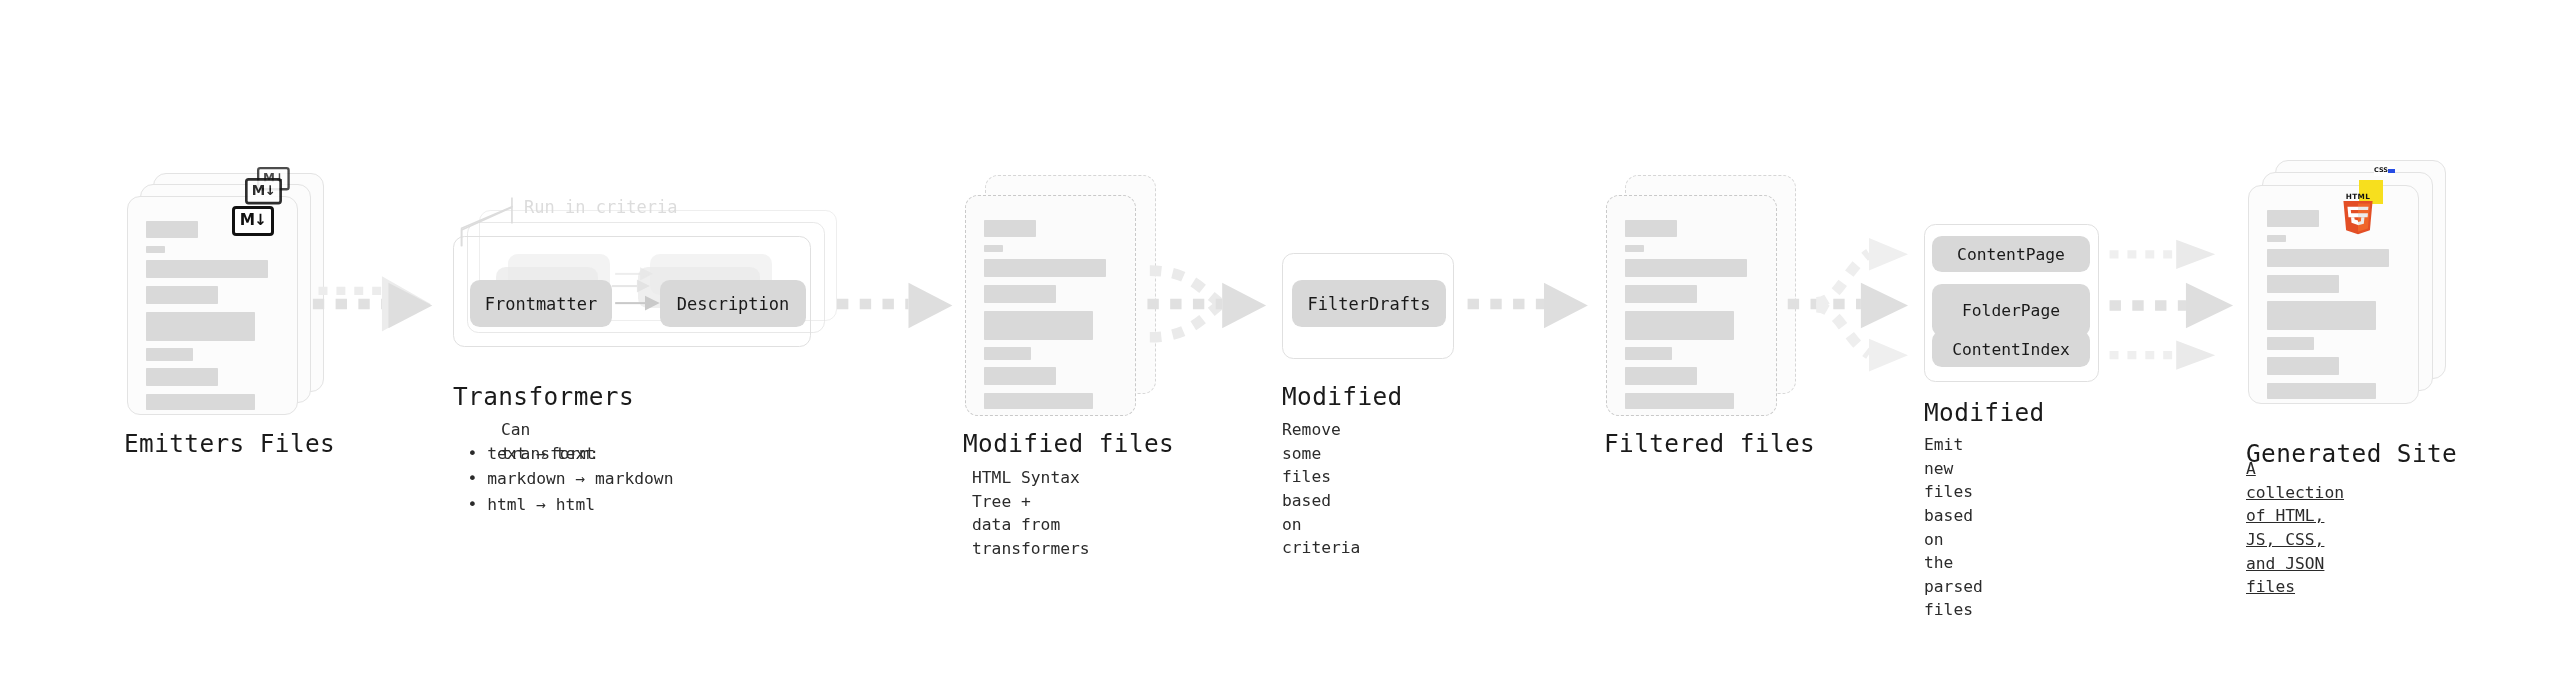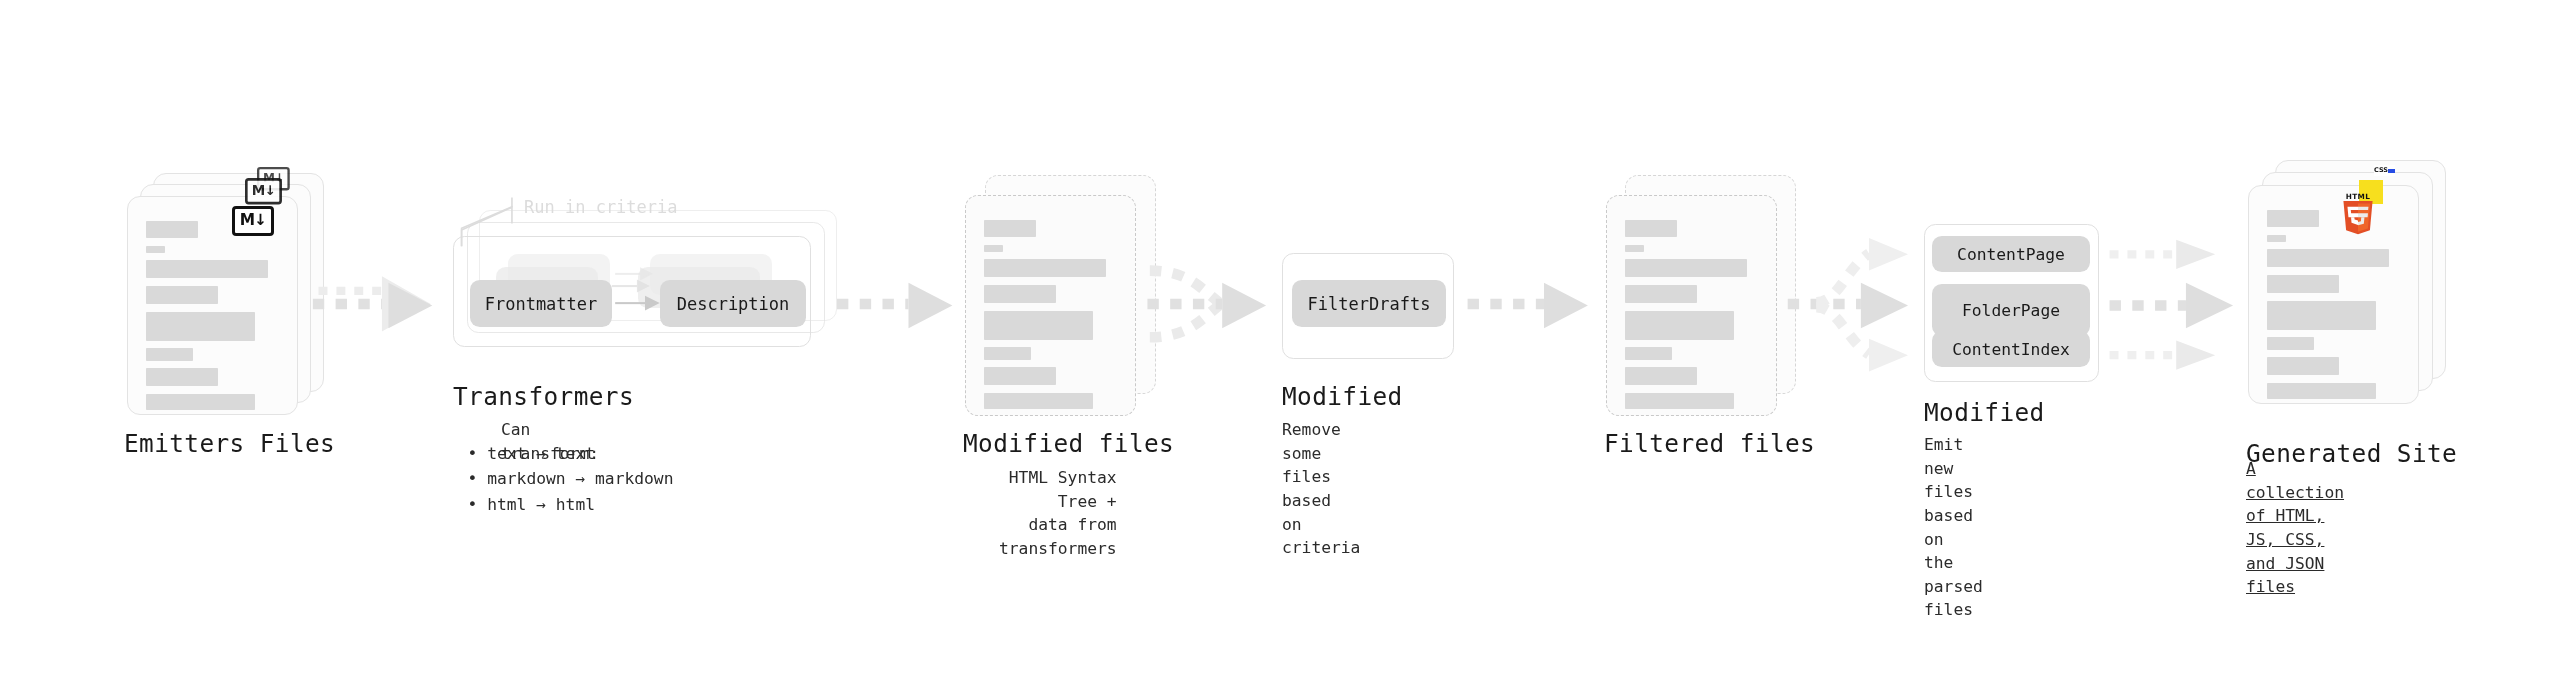--- a/index.html
+++ b/index.html
@@ -233,7 +233,7 @@
     </div>
 
     <div class="label" style="position:absolute;left:963px;top:429px;">Modified files</div>
-    <div class="desc" style="position:absolute;left:999px;top:466px;text-align:right;">HTML Syntax Tree +
+    <div class="desc" style="position:absolute;left:972px;top:466px;">HTML Syntax Tree +
 data from transformers</div>
   </div>
 

